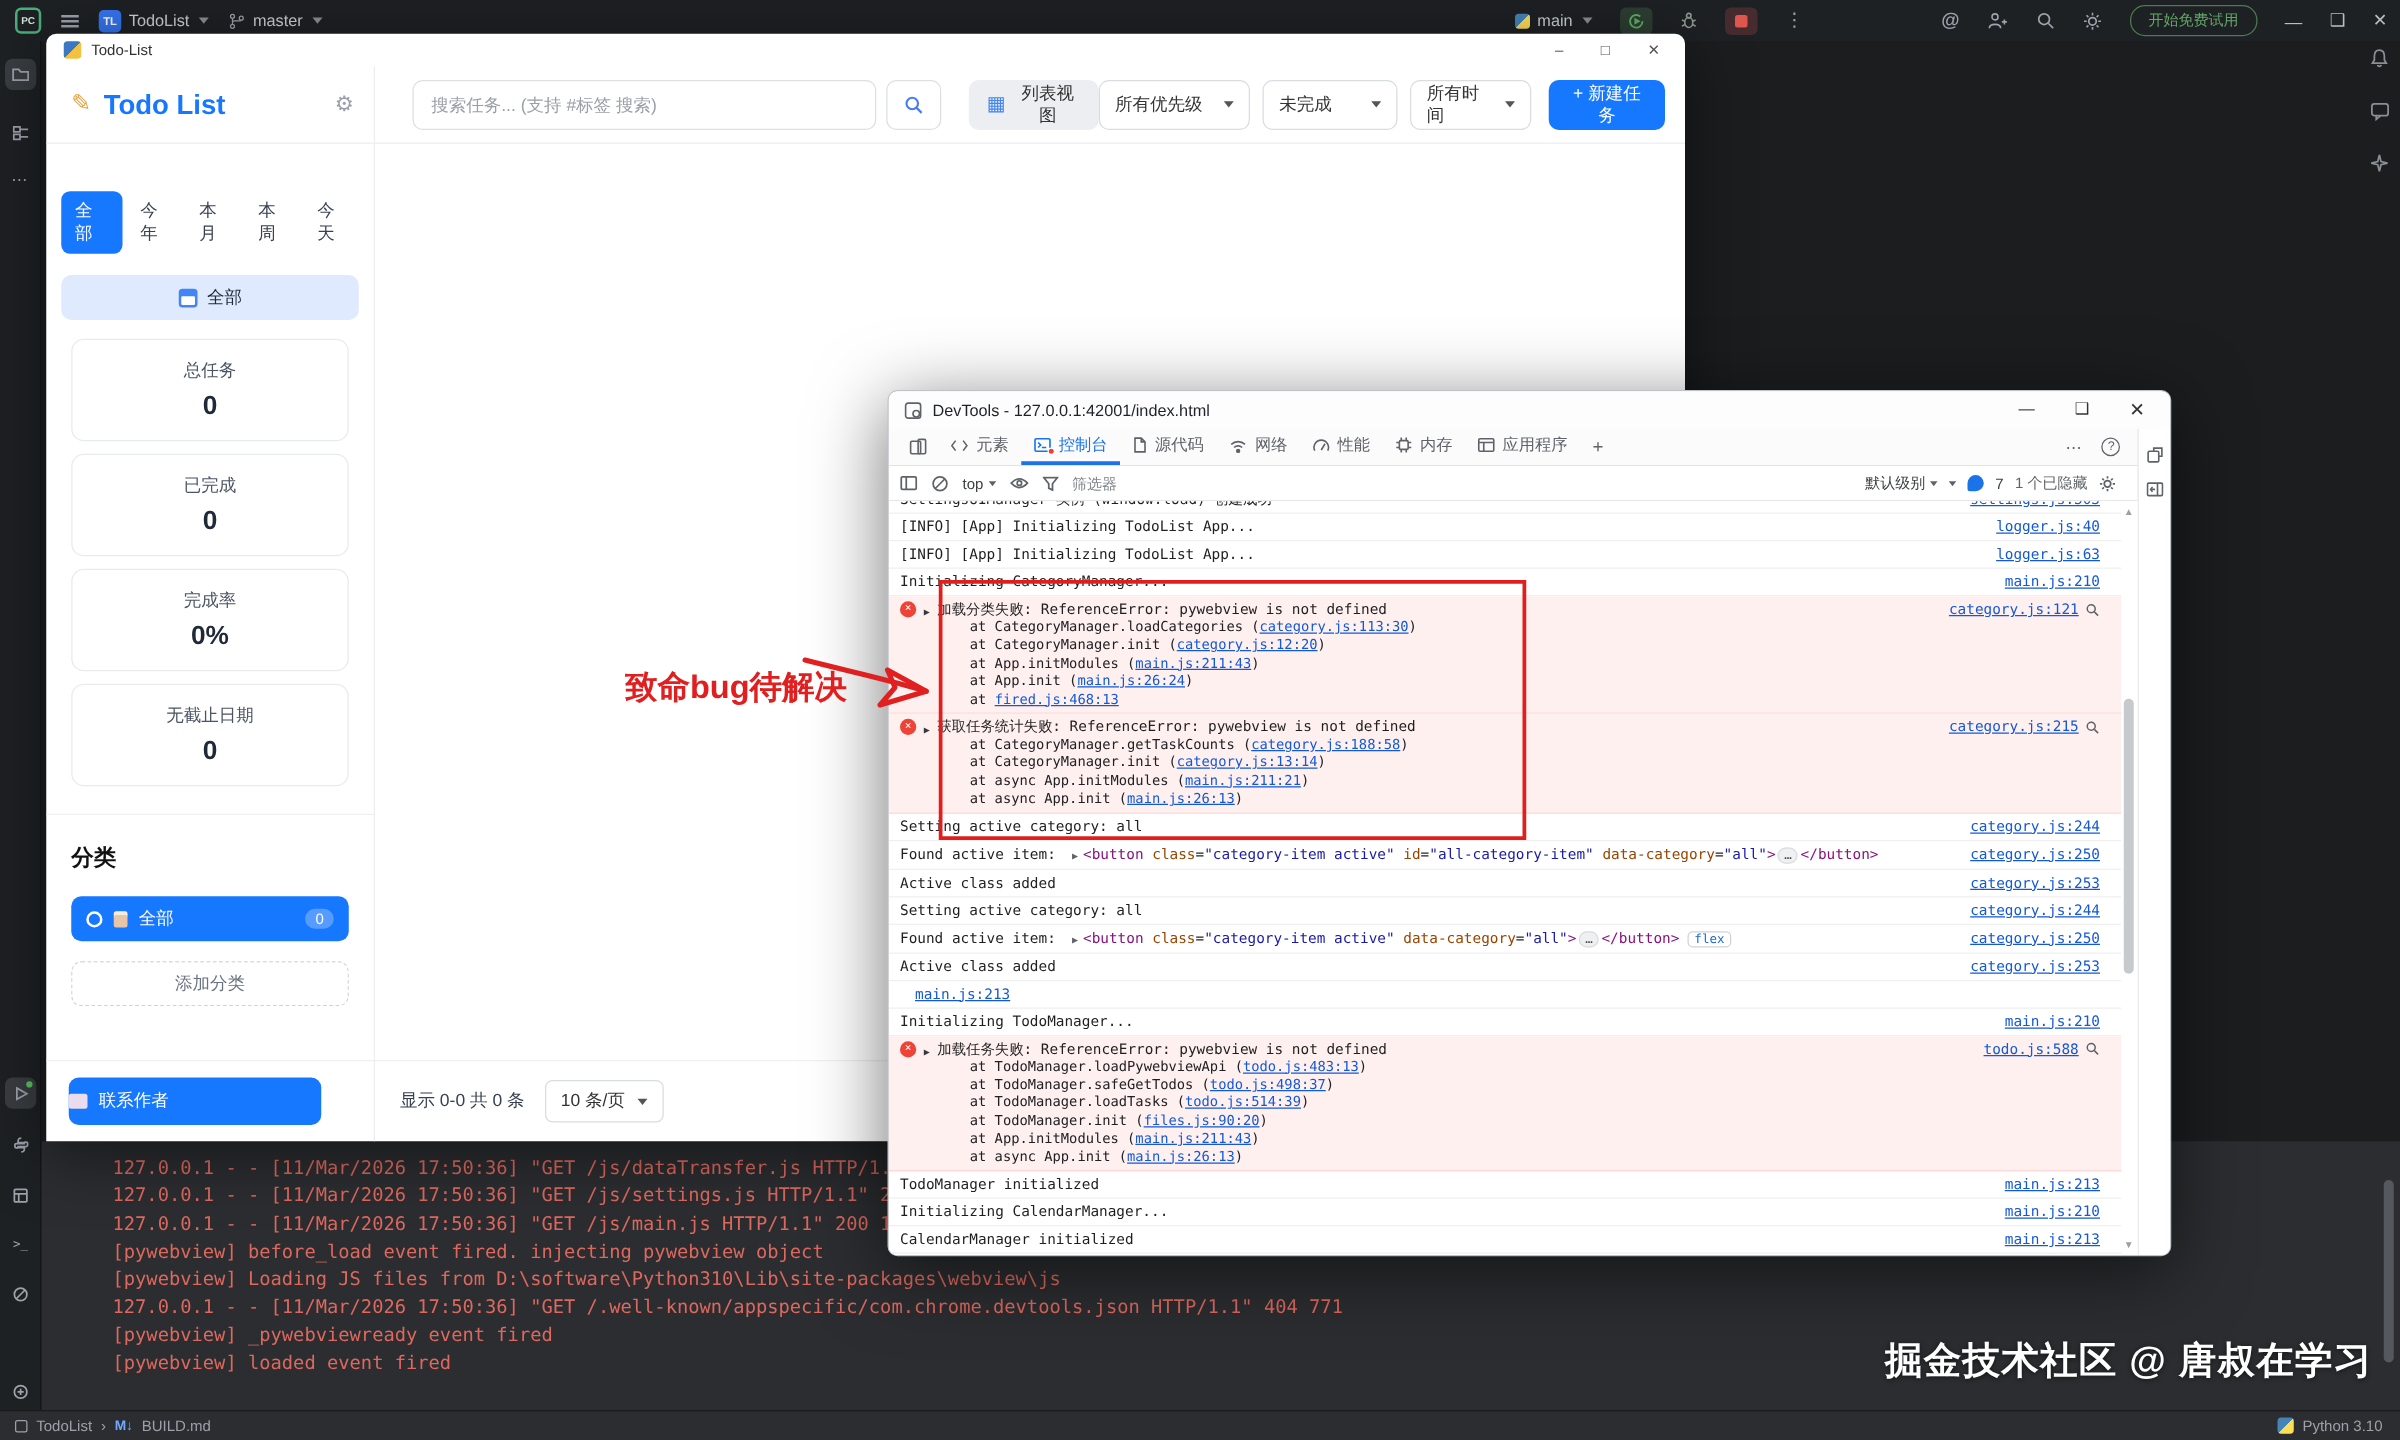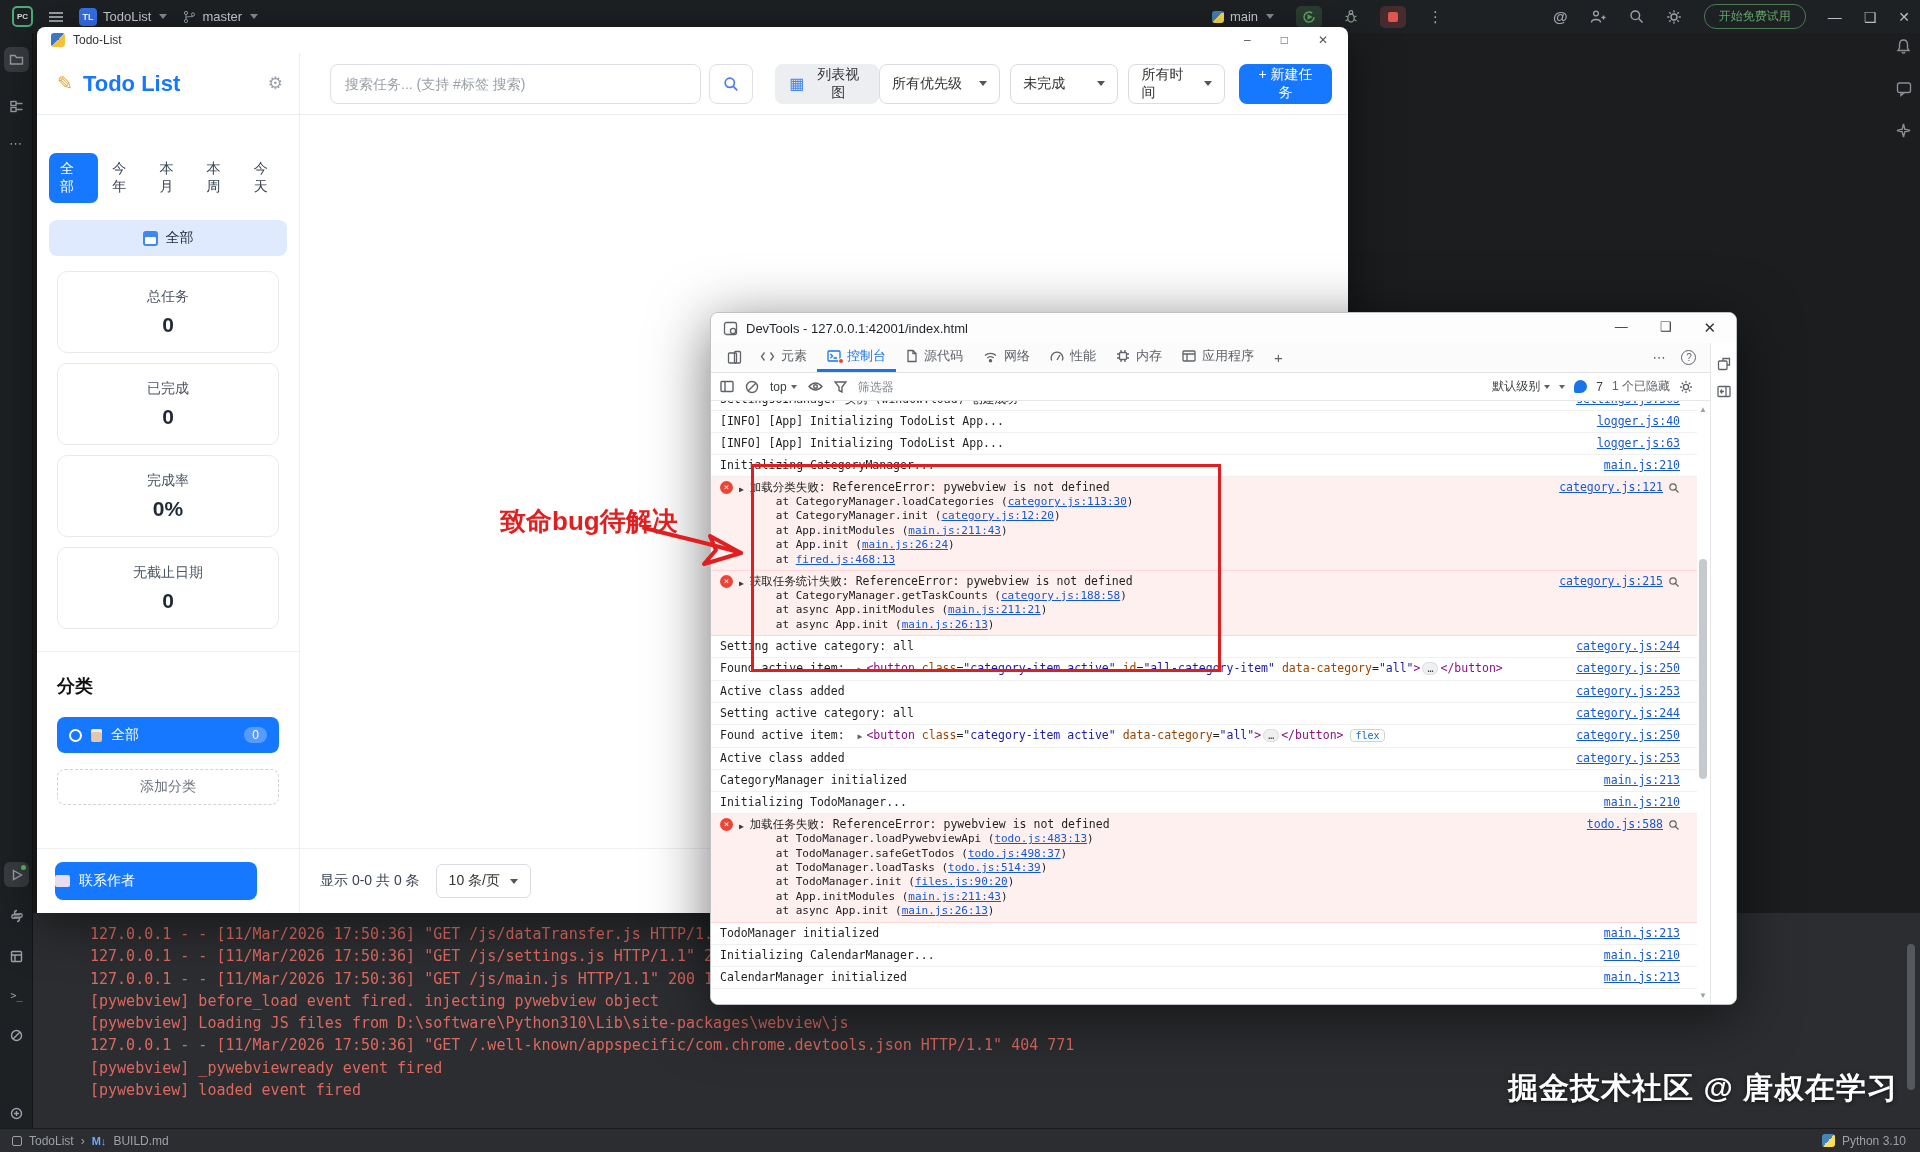--- a/index.html
+++ b/index.html
@@ -146,7 +146,7 @@
 
   
   .anno-box{position:absolute;left:751px;top:464px;width:470px;height:208px;border:3px solid #e01e1e;z-index:40;pointer-events:none}
-  .anno-text{position:absolute;left:500px;top:504px;font-size:26px;color:#e02020;z-index:40;font-weight:bold}
+  .anno-text{position:absolute;left:500px;top:532px;font-size:26px;color:#e02020;z-index:40;font-weight:bold}
   .anno-arrow{position:absolute;left:638px;top:512px;z-index:40;pointer-events:none}
 </style>
 </head>

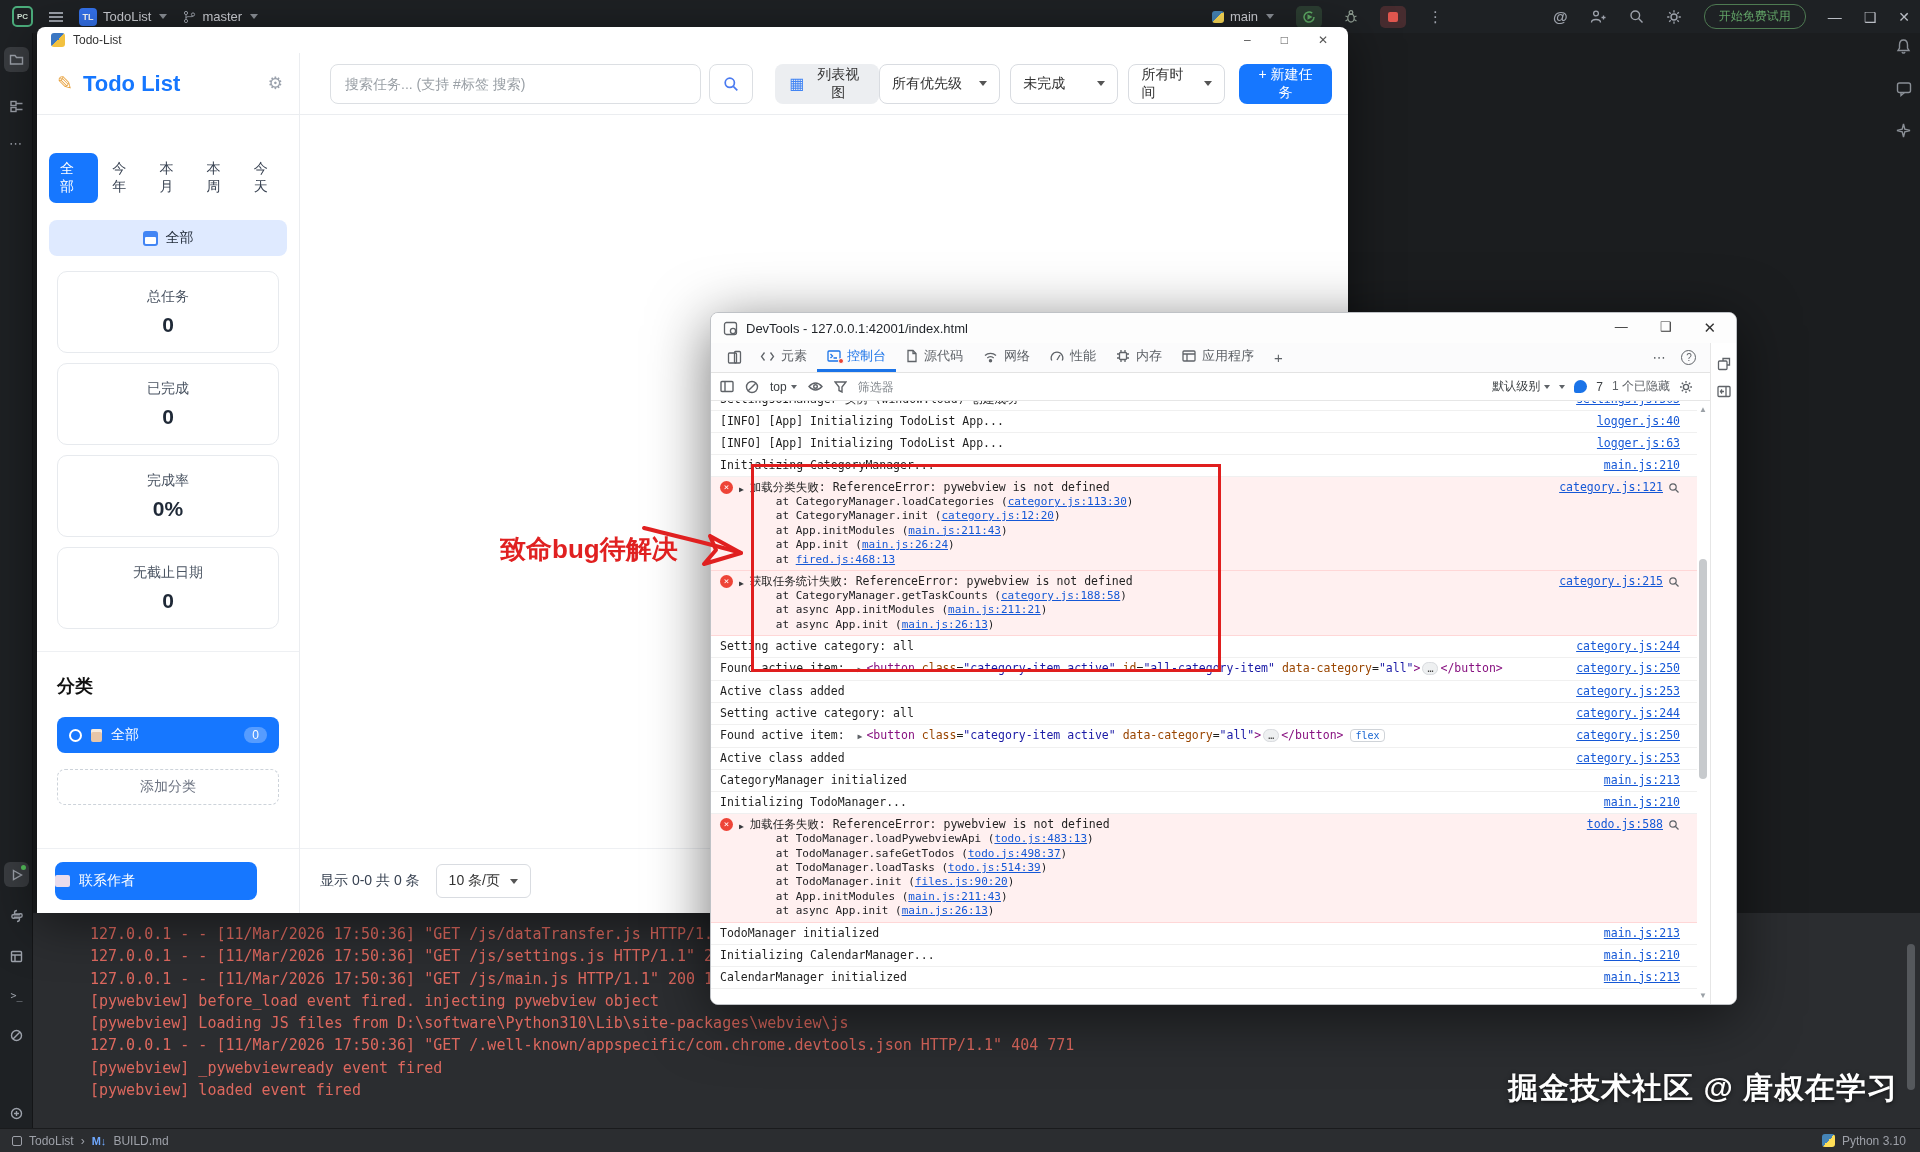--- a/index.html
+++ b/index.html
@@ -583,6 +583,7 @@
           <div class="errbody">
             <div class="errmsg">获取任务统计失败: ReferenceError: pywebview is not defined</div>
             <div class="stackline">at CategoryManager.getTaskCounts (<a class="srclink">category.js:188:58</a>)</div>
+            <div class="stackline">at CategoryManager.init (<a class="srclink">category.js:13:14</a>)</div>
             <div class="stackline">at async App.initModules (<a class="srclink">main.js:211:21</a>)</div>
             <div class="stackline">at async App.init (<a class="srclink">main.js:26:13</a>)</div>
           </div>

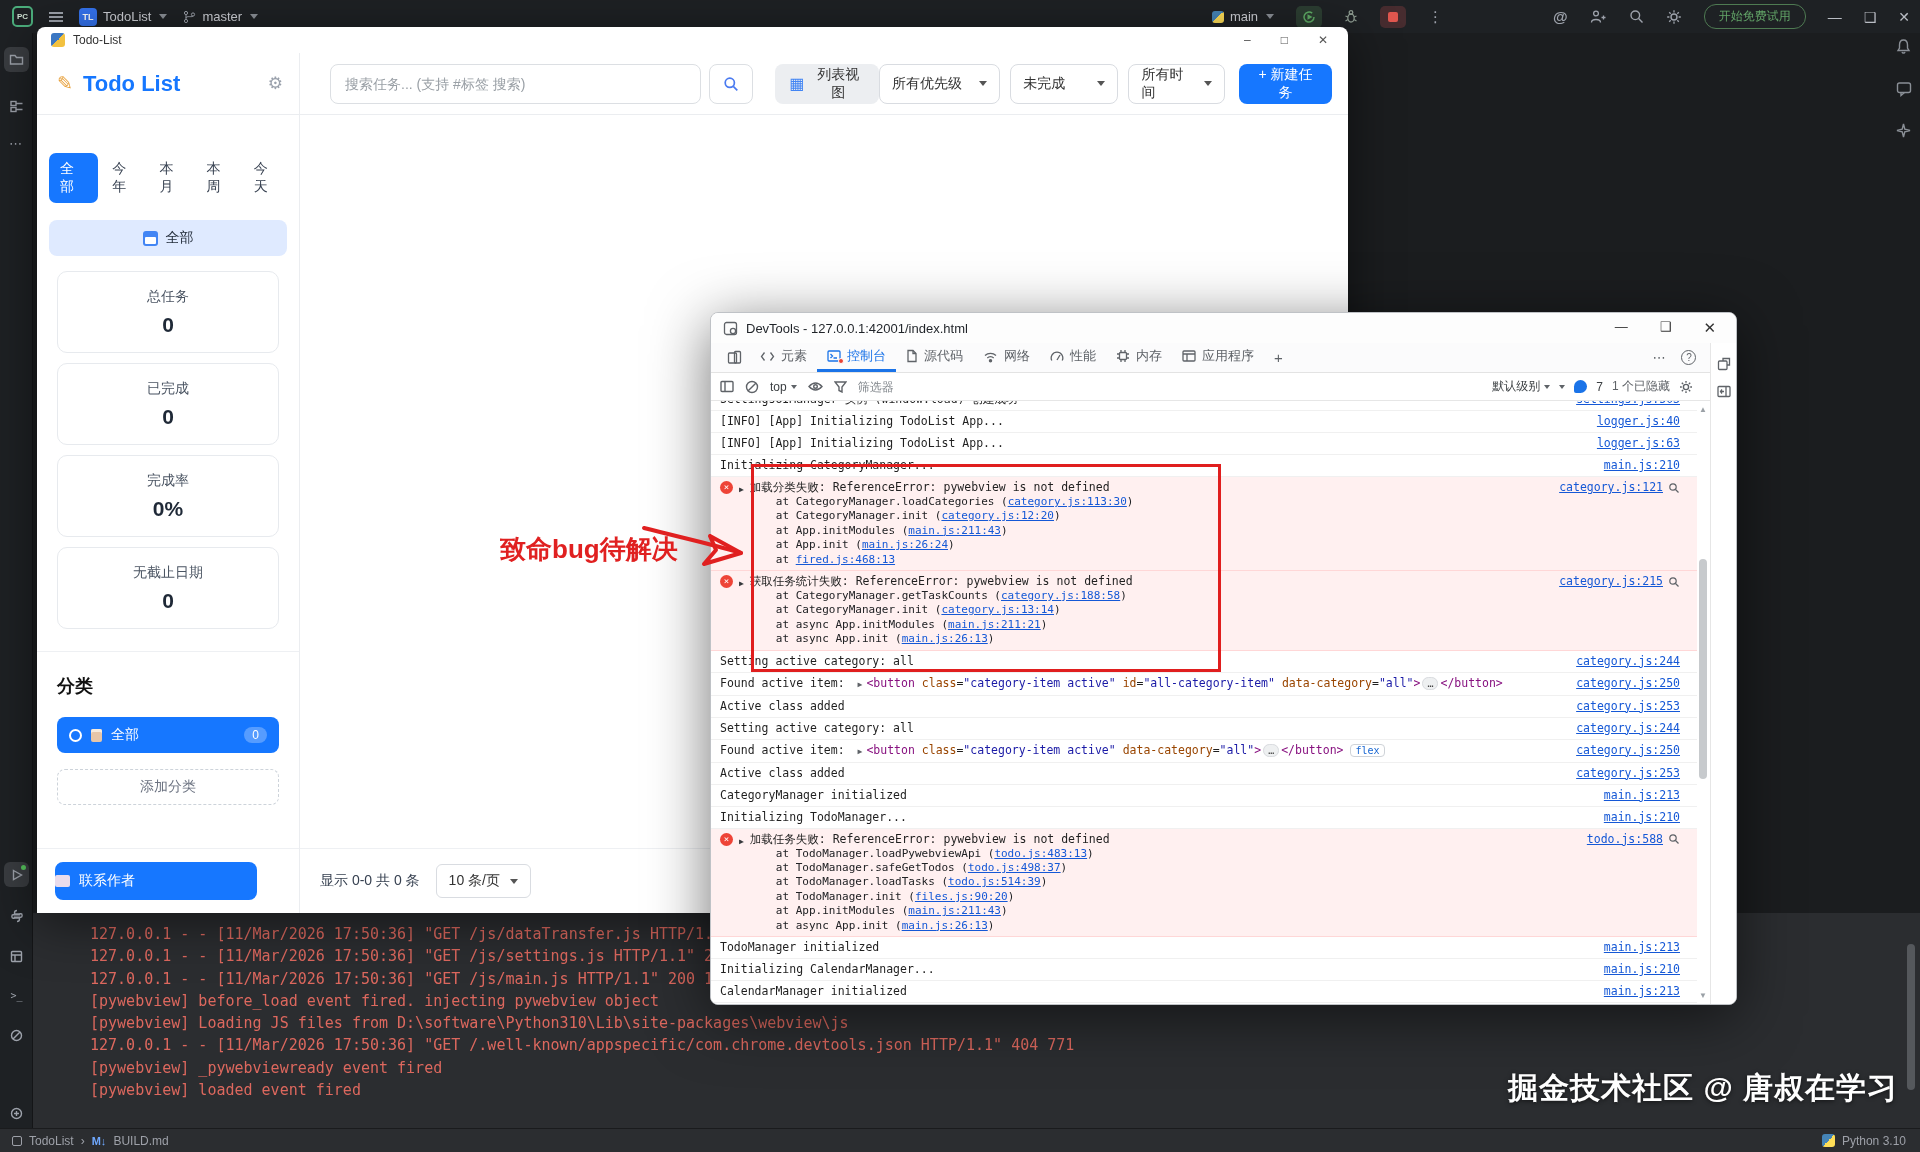--- a/index.html
+++ b/index.html
@@ -632,7 +632,6 @@
           </span>
         </div>
         <div class="crow">
-          <span class="msg">CategoryManager initialized</span>
           <span class="srcw">
             <a class="srclink">main.js:213</a>
           </span>

